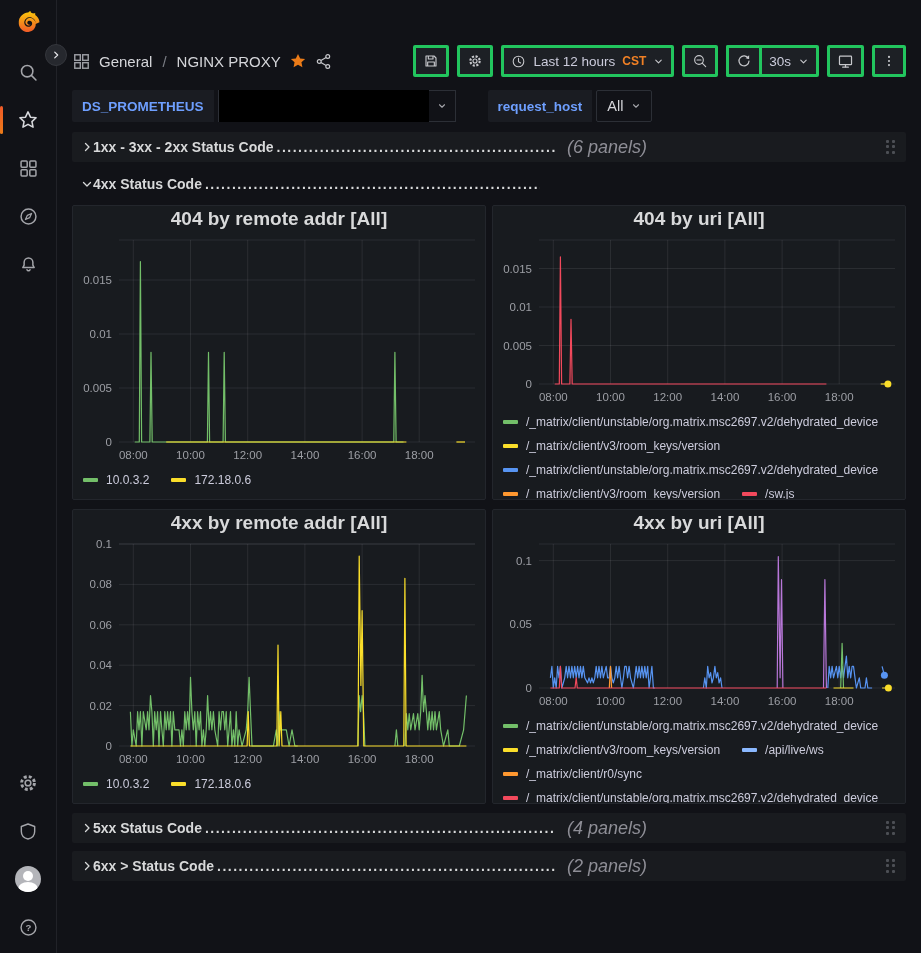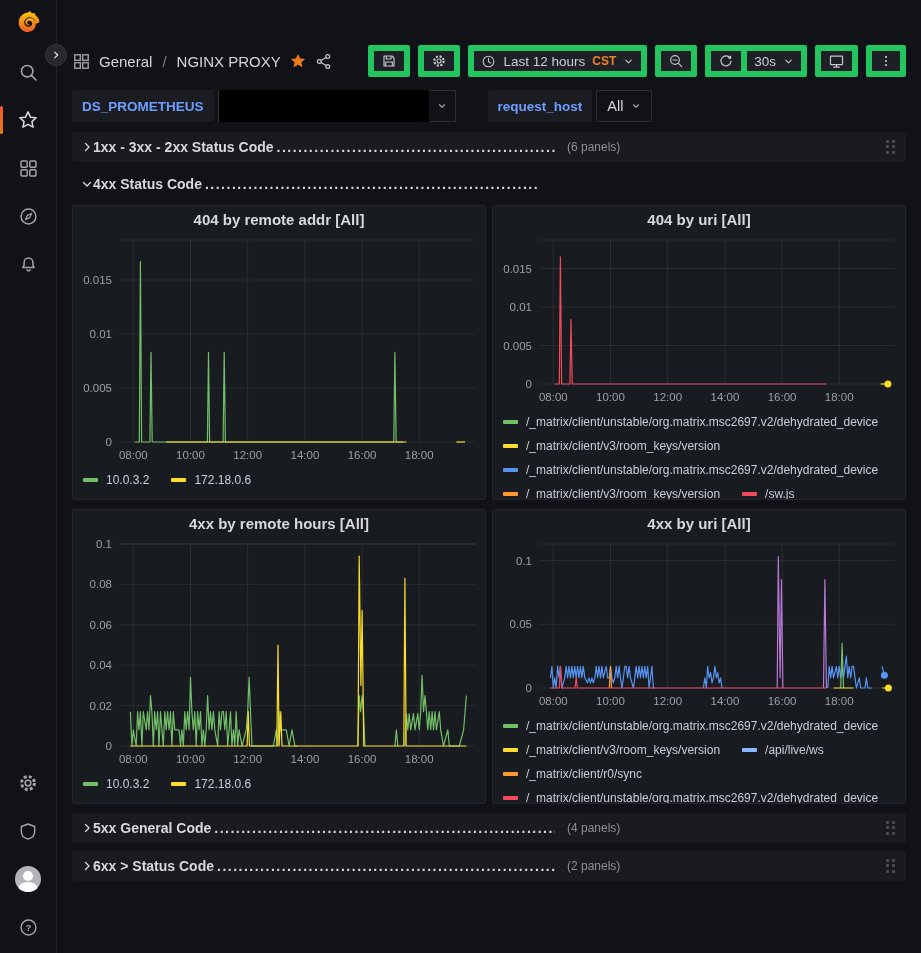--- a/index.html
+++ b/index.html
@@ -25,7 +25,7 @@
   .crumb .sep { color:#7b7e85; margin:0 2px; }
   .crumb a { cursor:pointer; }
   .toolbar { margin-left:auto; display:flex; align-items:center; gap:8px; }
-  .tb-btn { height:32px; min-width:32px; background:#1d2025; border:6px solid #22c55e; border-radius:2px; display:flex; align-items:center; justify-content:center; padding:0 7px; gap:7px; cursor:pointer; color:#ccccdc; font-size:13.5px; }
+  .tb-btn { height:32px; min-width:32px; background:#1d2025; border:3px solid #22c55e; border-radius:2px; display:flex; align-items:center; justify-content:center; padding:0 7px; gap:7px; cursor:pointer; color:#ccccdc; font-size:13.5px; }
   .tb-group { display:flex; }
   .tb-group .tb-btn:first-child { border-right:none; border-radius:2px 0 0 2px; }
   .tb-group .tb-btn:last-child { border-radius:0 2px 2px 0; }

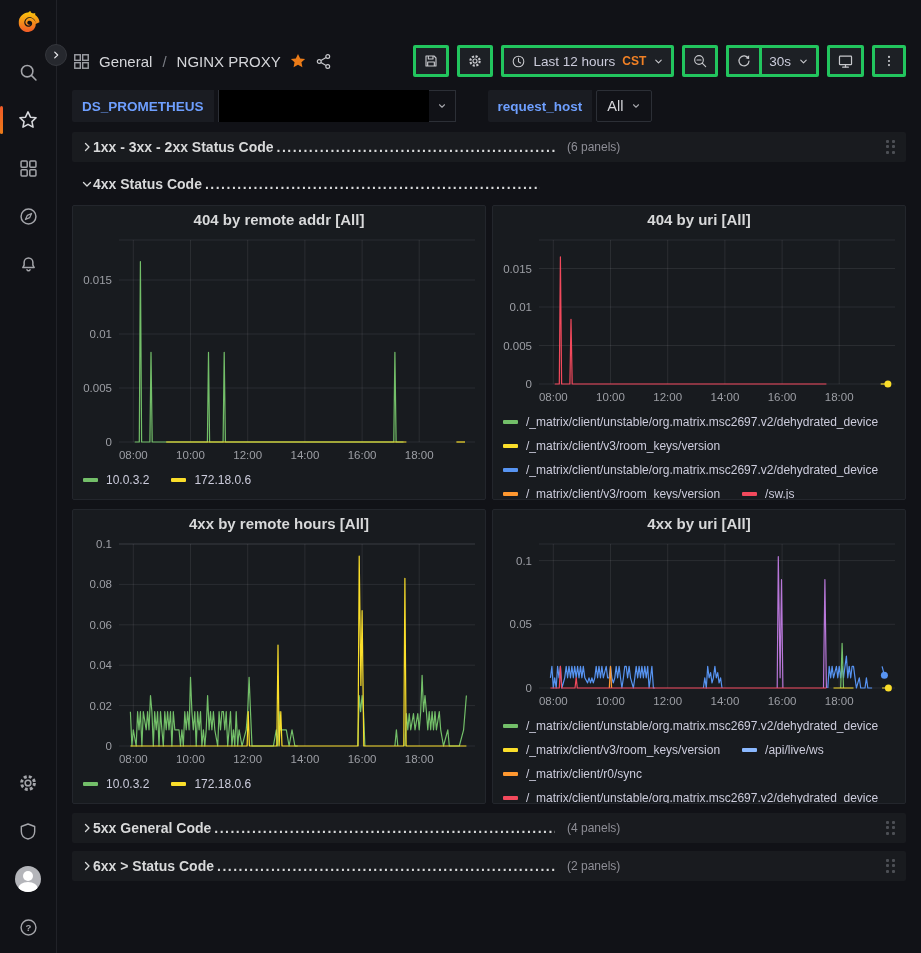--- a/index.html
+++ b/index.html
@@ -48,7 +48,7 @@
   .row-title-wrap { display:flex; align-items:baseline; overflow:hidden; white-space:nowrap; max-width:462px; }
   .row-title { font-size:14px; font-weight:bold; color:#d8d9da; white-space:nowrap; }
   .row-leader { font-size:14px; font-weight:bold; color:#d8d9da; letter-spacing:1.5px; white-space:nowrap; overflow:hidden; margin-left:3px; }
-  .row-count { font-size:12px; color:#8e8e96; margin-left:12px; white-space:nowrap; }
+  .row-count { font-size:18px; font-style:italic; color:#8e8e96; margin-left:12px; white-space:nowrap; }
   .row-spacer { flex:1; }
   .drag-handle { width:14px; height:16px; display:grid; grid-template-columns:4px 4px; grid-auto-rows:4px; gap:1.5px; align-content:center; justify-content:center; cursor:grab; }
   .drag-handle i { width:3px; height:3px; border-radius:1px; background:#4c4f55; }

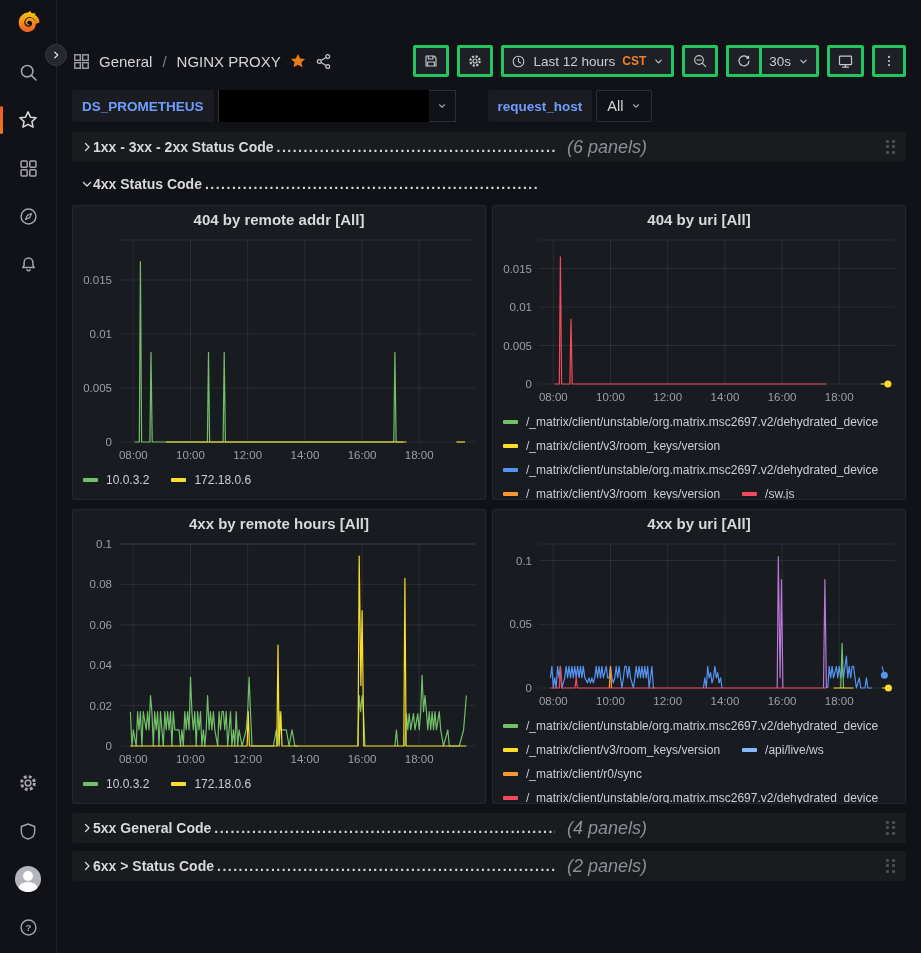--- a/index.html
+++ b/index.html
@@ -58,7 +58,7 @@
   
   .panel-grid { display:grid; grid-template-columns:414px 414px; gap:9px 6px; margin-top:2px; }
   .panel { width:414px; height:295px; background:#181b1f; border:1px solid #23262c; border-radius:2px; display:flex; flex-direction:column; overflow:hidden; }
-  .panel-title { height:26px; display:flex; align-items:center; justify-content:center; font-size:15px; font-weight:bold; color:#d8d9da; cursor:pointer; flex:0 0 26px; }
+  .panel-title { height:26px; display:flex; align-items:center; justify-content:center; font-size:19px; font-weight:bold; color:#d8d9da; cursor:pointer; flex:0 0 26px; }
   .chart-box { flex:0 0 auto; }
   .chart-box svg { display:block; }
   .legend { padding:2px 0 0 10px; overflow:hidden;text-align:center; }

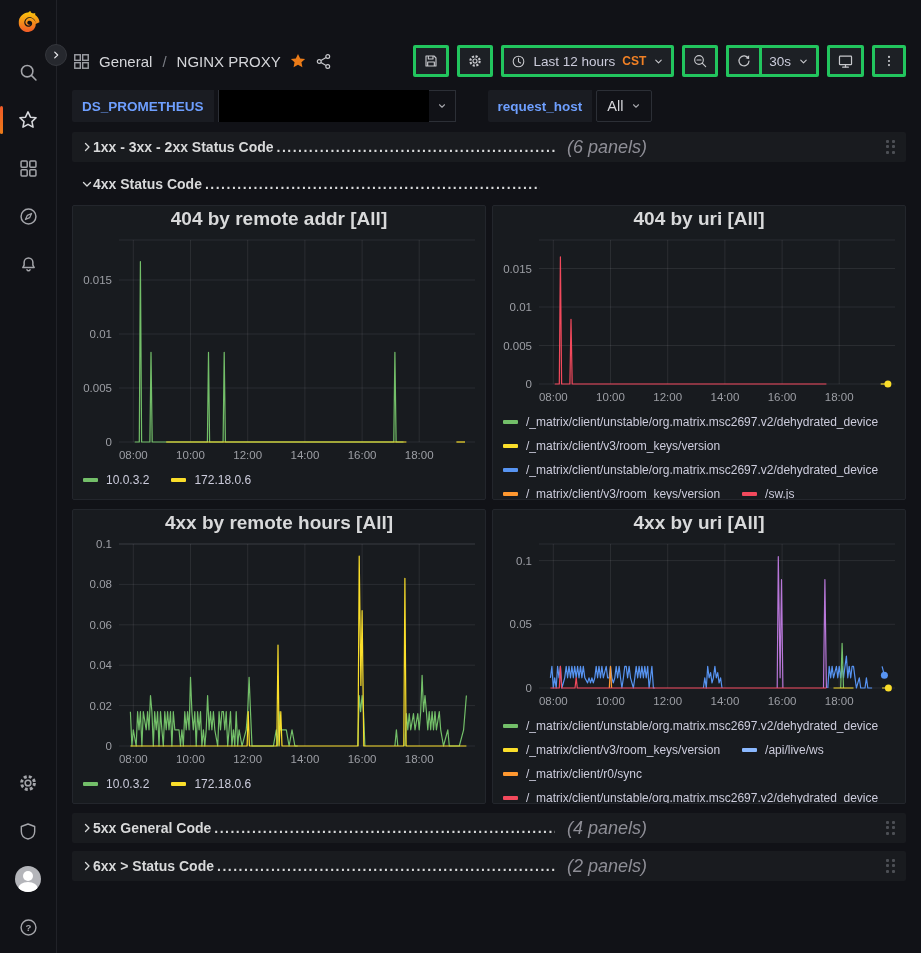--- a/index.html
+++ b/index.html
@@ -413,7 +413,7 @@
             </div>
         </div>
         <div class="panel">
-          <div class="panel-title">4xx by remote hours [All]</div>
+          <div class="panel-title">4xx by remote addr [All]</div>
           <div class="chart-box">
               <svg width="412" height="234" viewBox="0 0 412 234">
                 <line x1="60.3" y1="8" x2="60.3" y2="210" stroke="rgba(204,204,220,0.10)" stroke-width="1"></line>

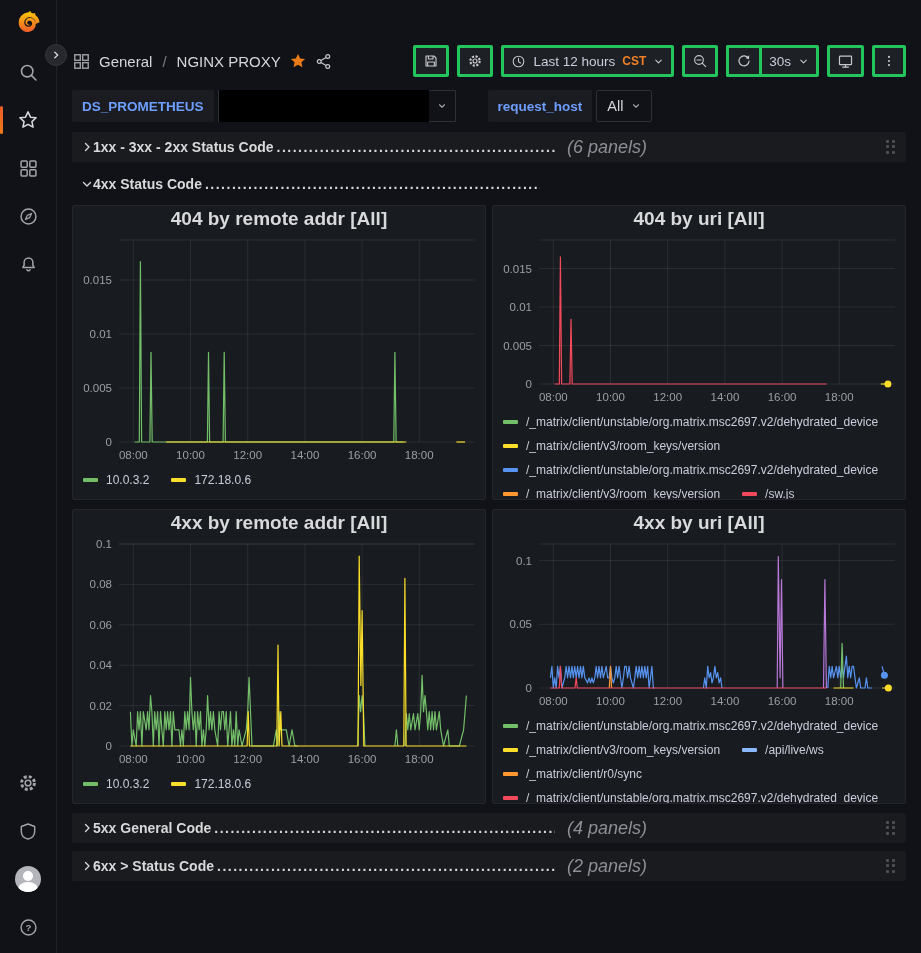--- a/index.html
+++ b/index.html
@@ -538,7 +538,7 @@
               <polyline points="9,5 16,12 9,19" fill="none" stroke="#d8d9da" stroke-width="2.6" stroke-linecap="round" stroke-linejoin="round"></polyline>
             </svg>
           <span class="row-title-wrap">
-              <span class="row-title">5xx General Code</span>
+              <span class="row-title">5xx Status Code</span>
               <span class="row-leader">....................................................................................................</span>
             </span>
           <span class="row-count">(4 panels)</span>

